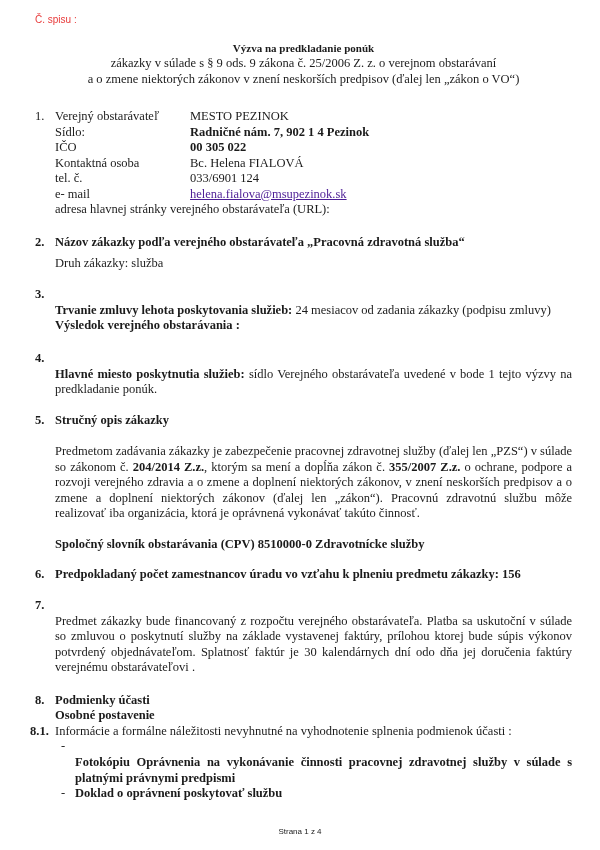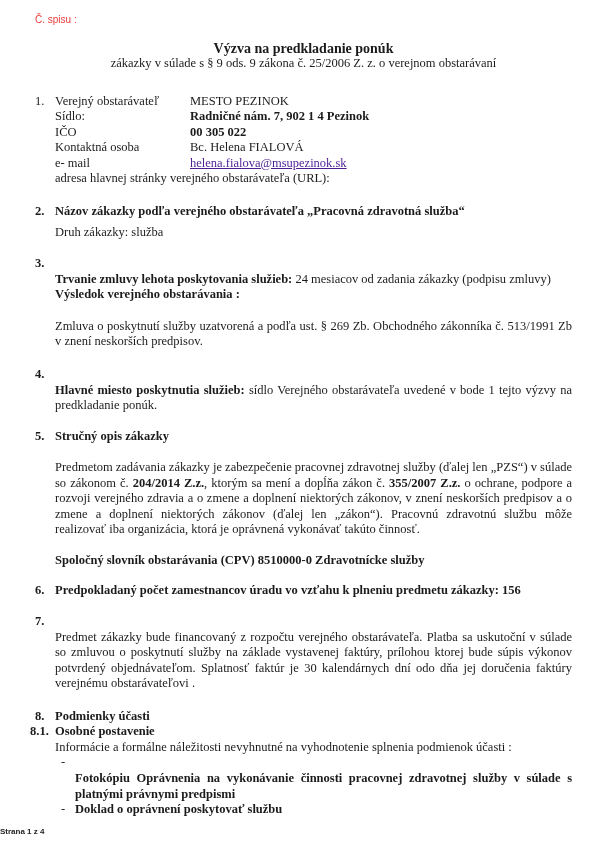--- a/index.html
+++ b/index.html
@@ -14,7 +14,7 @@
   .b { font-weight:bold; }
   .file-no { font-family:"Liberation Sans", sans-serif; font-size:10px; color:#e83a3a; }
   .title-block { text-align:center; margin-top:13px; }
-  .title { font-size:14px; font-weight:bold; }
+  .title { font-size:11px; font-weight:bold; }
   .subtitle { font-size:12.5px; }
   .sec { display:flex; margin-top:15px; }
   .sec.mt-lg { margin-top:22px; }

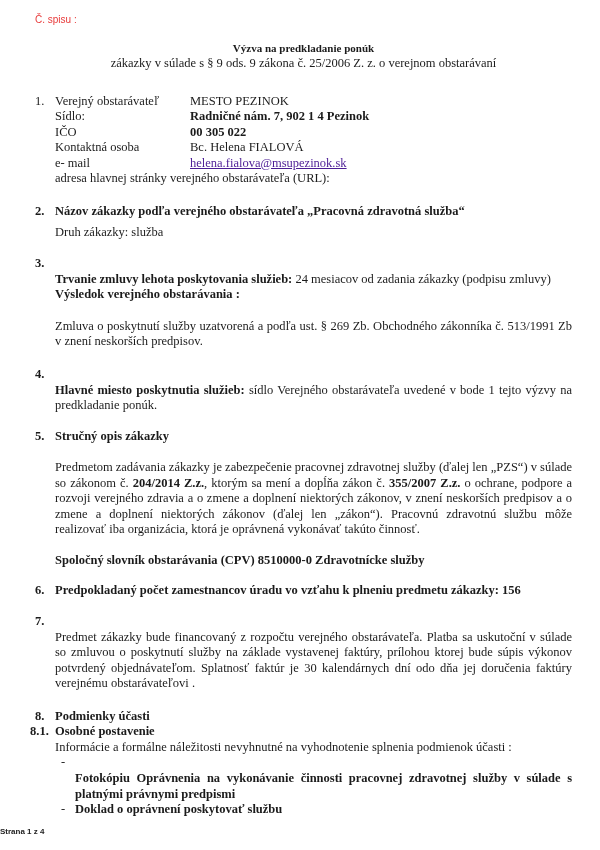--- a/index.html
+++ b/index.html
@@ -48,6 +48,7 @@
   <div class="title-block">
     <div class="title">Výzva na predkladanie ponúk</div>
     <div class="subtitle">zákazky  v súlade s § 9 ods. 9  zákona č. 25/2006 Z. z. o verejnom obstarávaní</div>
+    <div class="subtitle">a o zmene niektorých zákonov v znení neskorších predpisov (ďalej len „zákon o VO“)</div>
   </div>
 
   <div class="sec mt-lg">

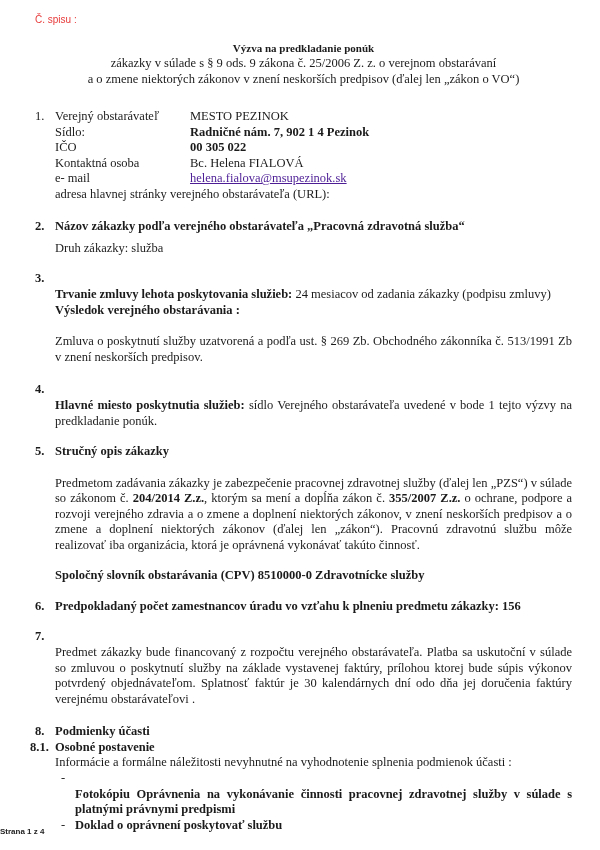--- a/index.html
+++ b/index.html
@@ -69,6 +69,10 @@
       <div class="kv-row">
         <span class="kv-label">Kontaktná osoba</span>
         <span class="kv-value">Bc. Helena FIALOVÁ</span>
+      </div>
+      <div class="kv-row">
+        <span class="kv-label">tel. č.</span>
+        <span class="kv-value">033/6901 124</span>
       </div>
       <div class="kv-row">
         <span class="kv-label">e- mail</span>

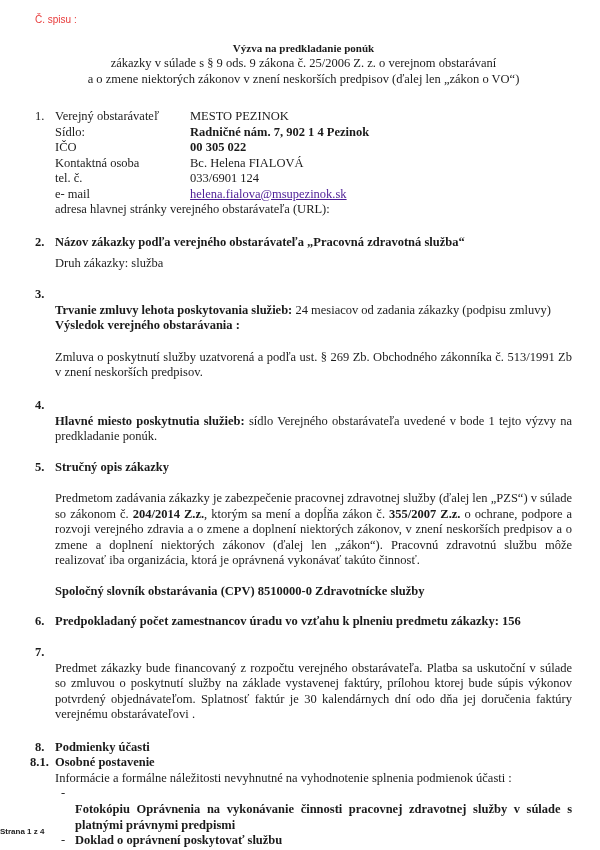--- a/index.html
+++ b/index.html
@@ -95,7 +95,6 @@
     <div class="content">
       <div class="just"><span class="b">Trvanie zmluvy lehota poskytovania služieb:</span><span> 24 mesiacov od zadania zákazky (podpisu zmluvy)</span></div>
       <div class="b">Výsledok verejného obstarávania :</div>
-      <div class="just">Zmluva o poskytnutí služby uzatvorená a podľa ust. § 269 Zb. Obchodného zákonníka č. 513/1991 Zb v znení neskorších predpisov.</div>
     </div>
   </div>
 

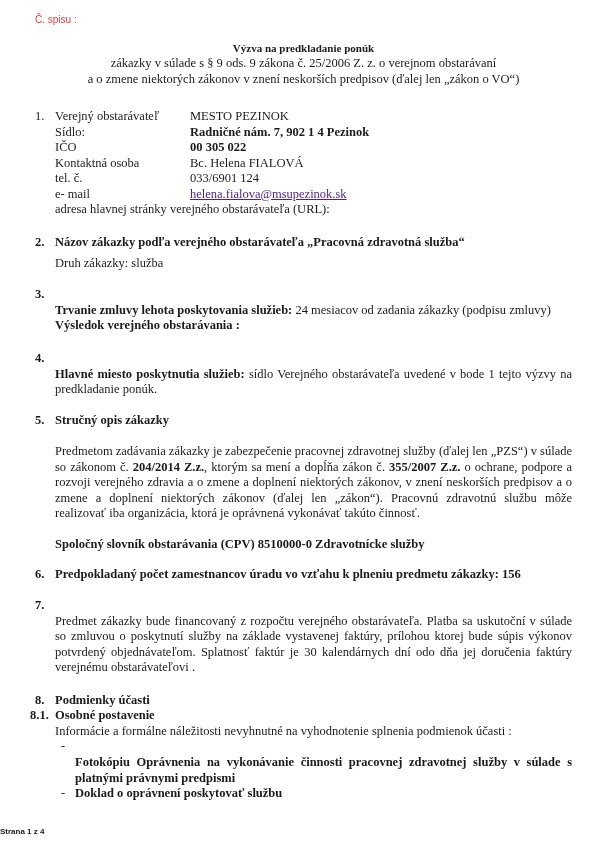--- a/index.html
+++ b/index.html
@@ -20,7 +20,7 @@
   .sec.mt-lg { margin-top:22px; }
   .sec.mt-md { margin-top:17px; }
   .num { width:20px; flex:0 0 20px; }
-  .num-wide { width:25px; flex:0 0 25px; margin-left:-5px; }
+  .num-wide { width:25px; flex:0 0 25px; margin-left:-5px;margin-top:16px; }
   .content { flex:1; min-width:0; }
   .kv-row { display:flex;justify-content:space-between; }
   .kv-label { width:135px; flex:0 0 135px; }

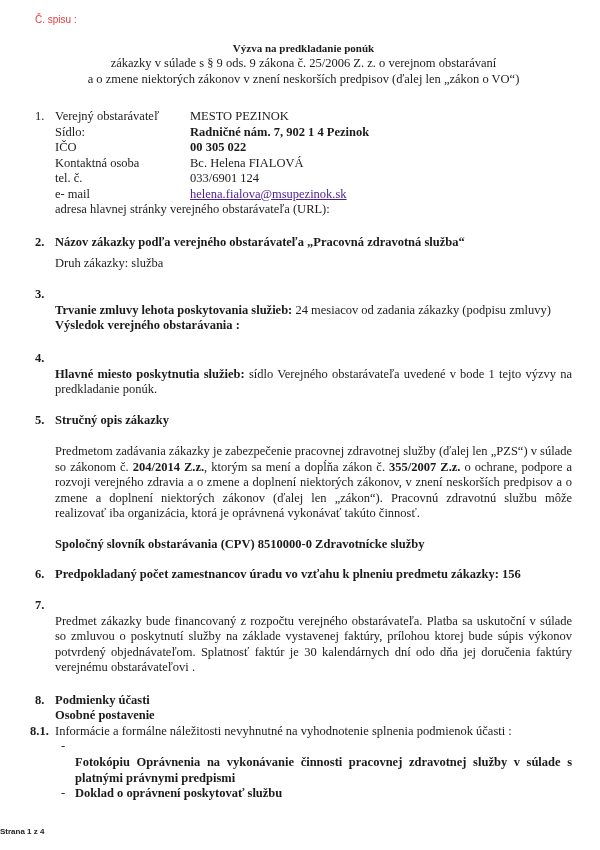--- a/index.html
+++ b/index.html
@@ -34,8 +34,8 @@
   .bullet-text { flex:1; font-weight:bold; }
   .sub-row { display:flex; margin-top:0; }
   .footer {
-    position:absolute; left:0; right:0; bottom:11px; text-align:left;
-    font-family:"Liberation Sans", sans-serif; font-size:8px; font-weight:bold; color:#222;
+    position:absolute; left:0; right:0; bottom:11px; text-align:center;
+    font-family:"Liberation Sans", sans-serif; font-size:8px; font-weight:normal; color:#222;
   }
 </style>
 </head>

